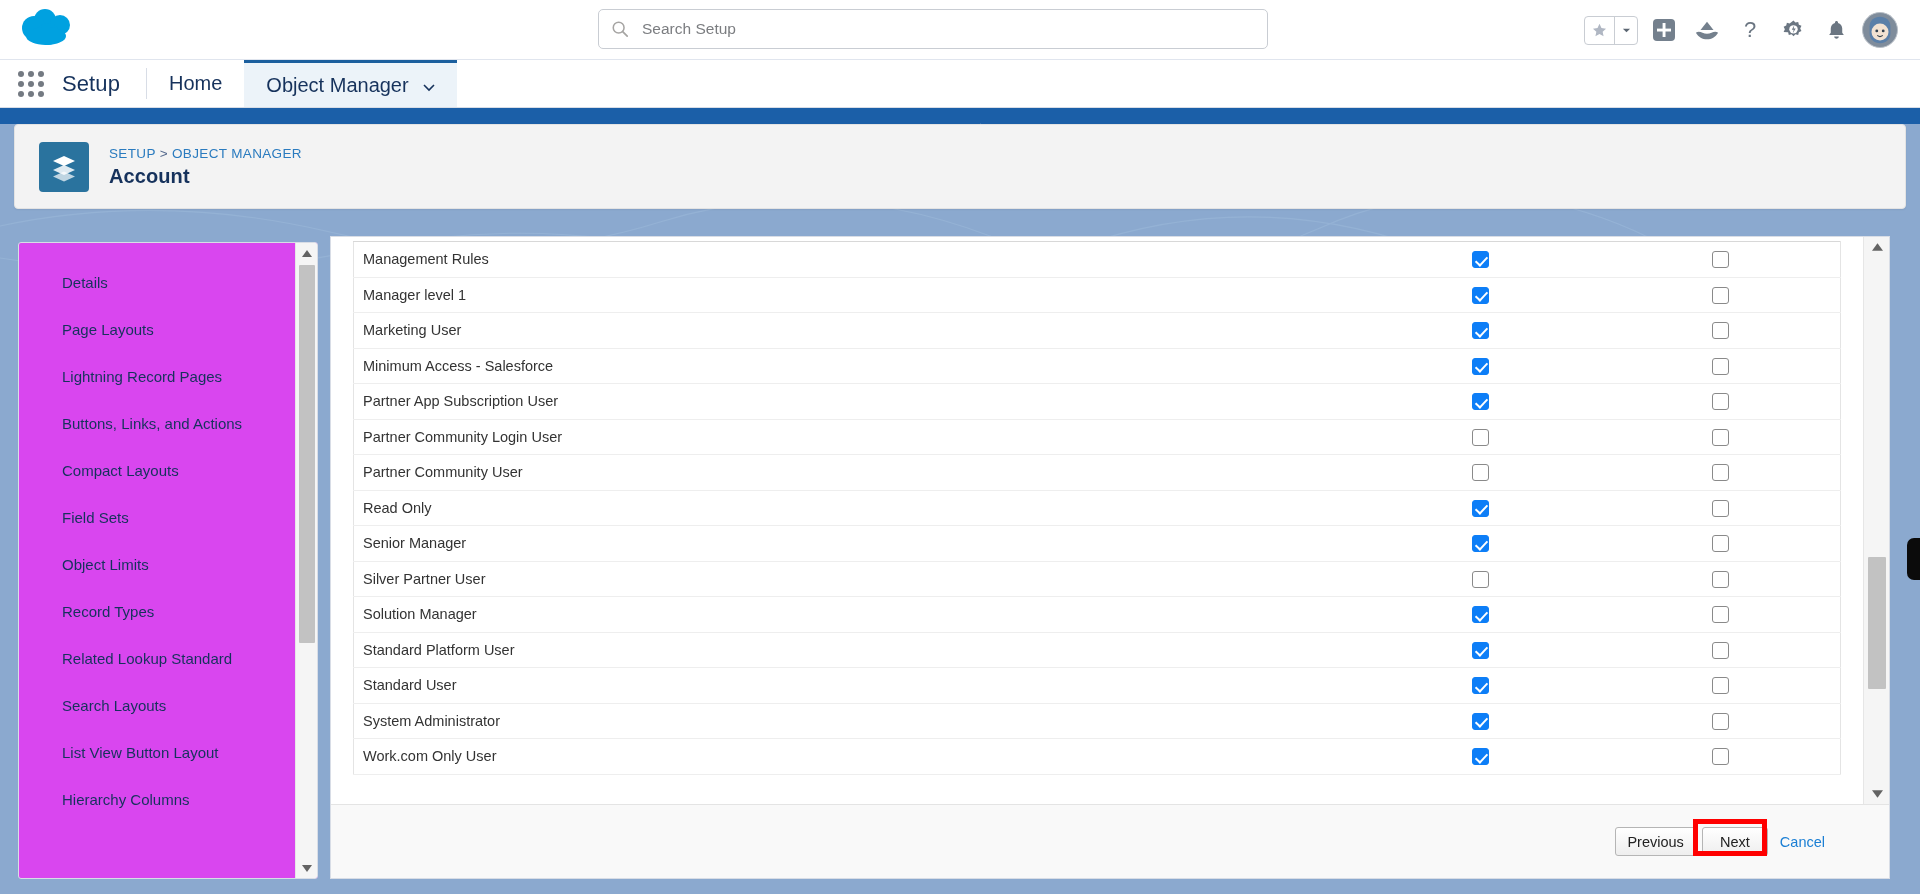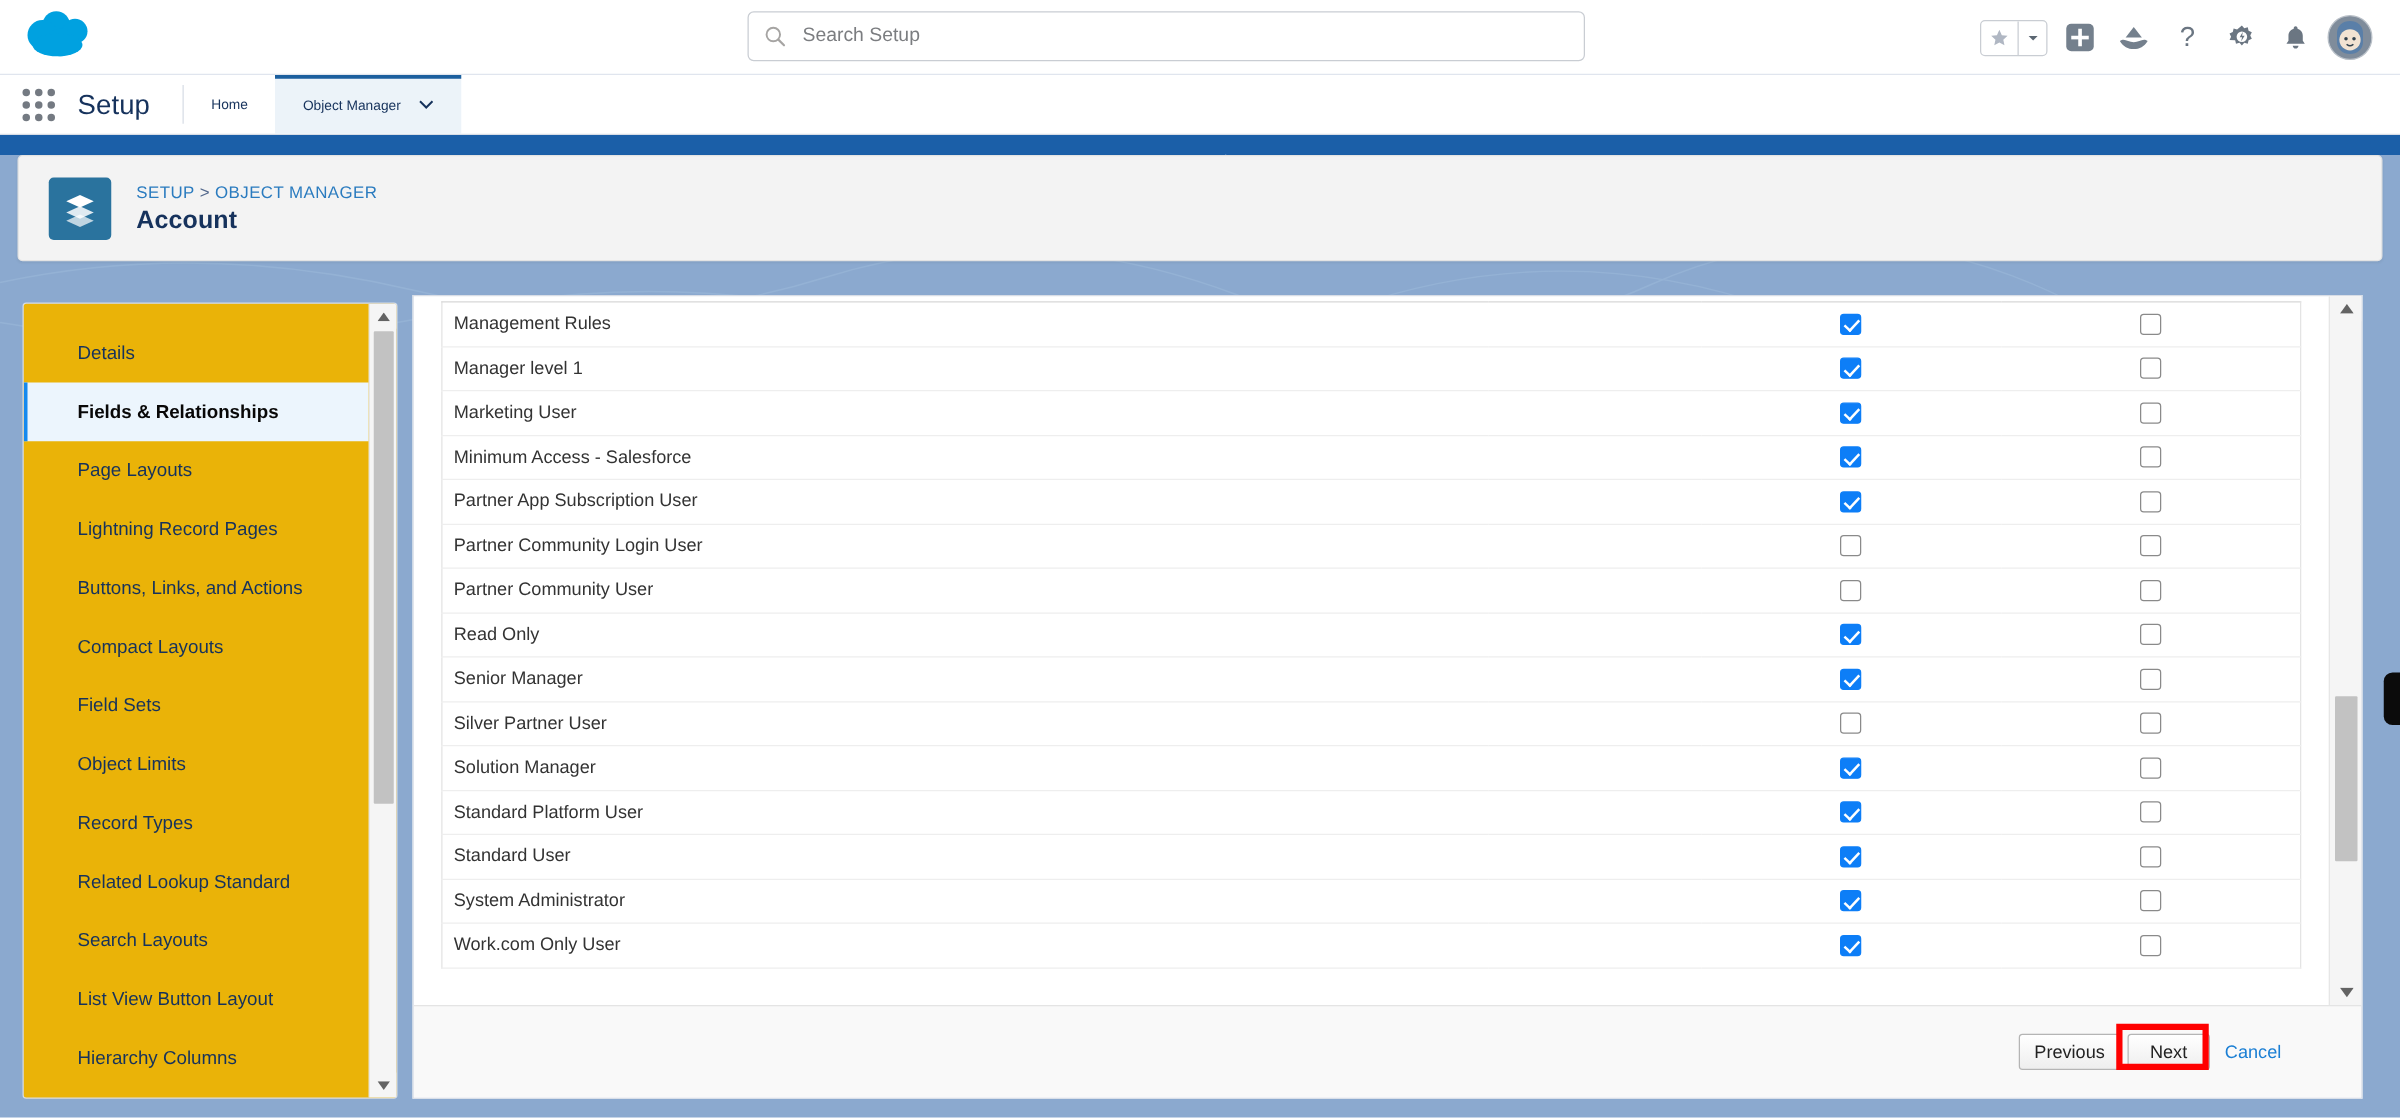--- a/index.html
+++ b/index.html
@@ -87,7 +87,7 @@
   .nav-divider { width: 1px; background: #d8dde6; margin: 8px 0; }
   .nav-tab {
     display: flex; align-items: center; padding: 0 22px;
-    font-size: 11px; color: #16325c; cursor: pointer;
+    font-size: 20px; color: #16325c; cursor: pointer;
     position: relative;
     text-align: right;
   }

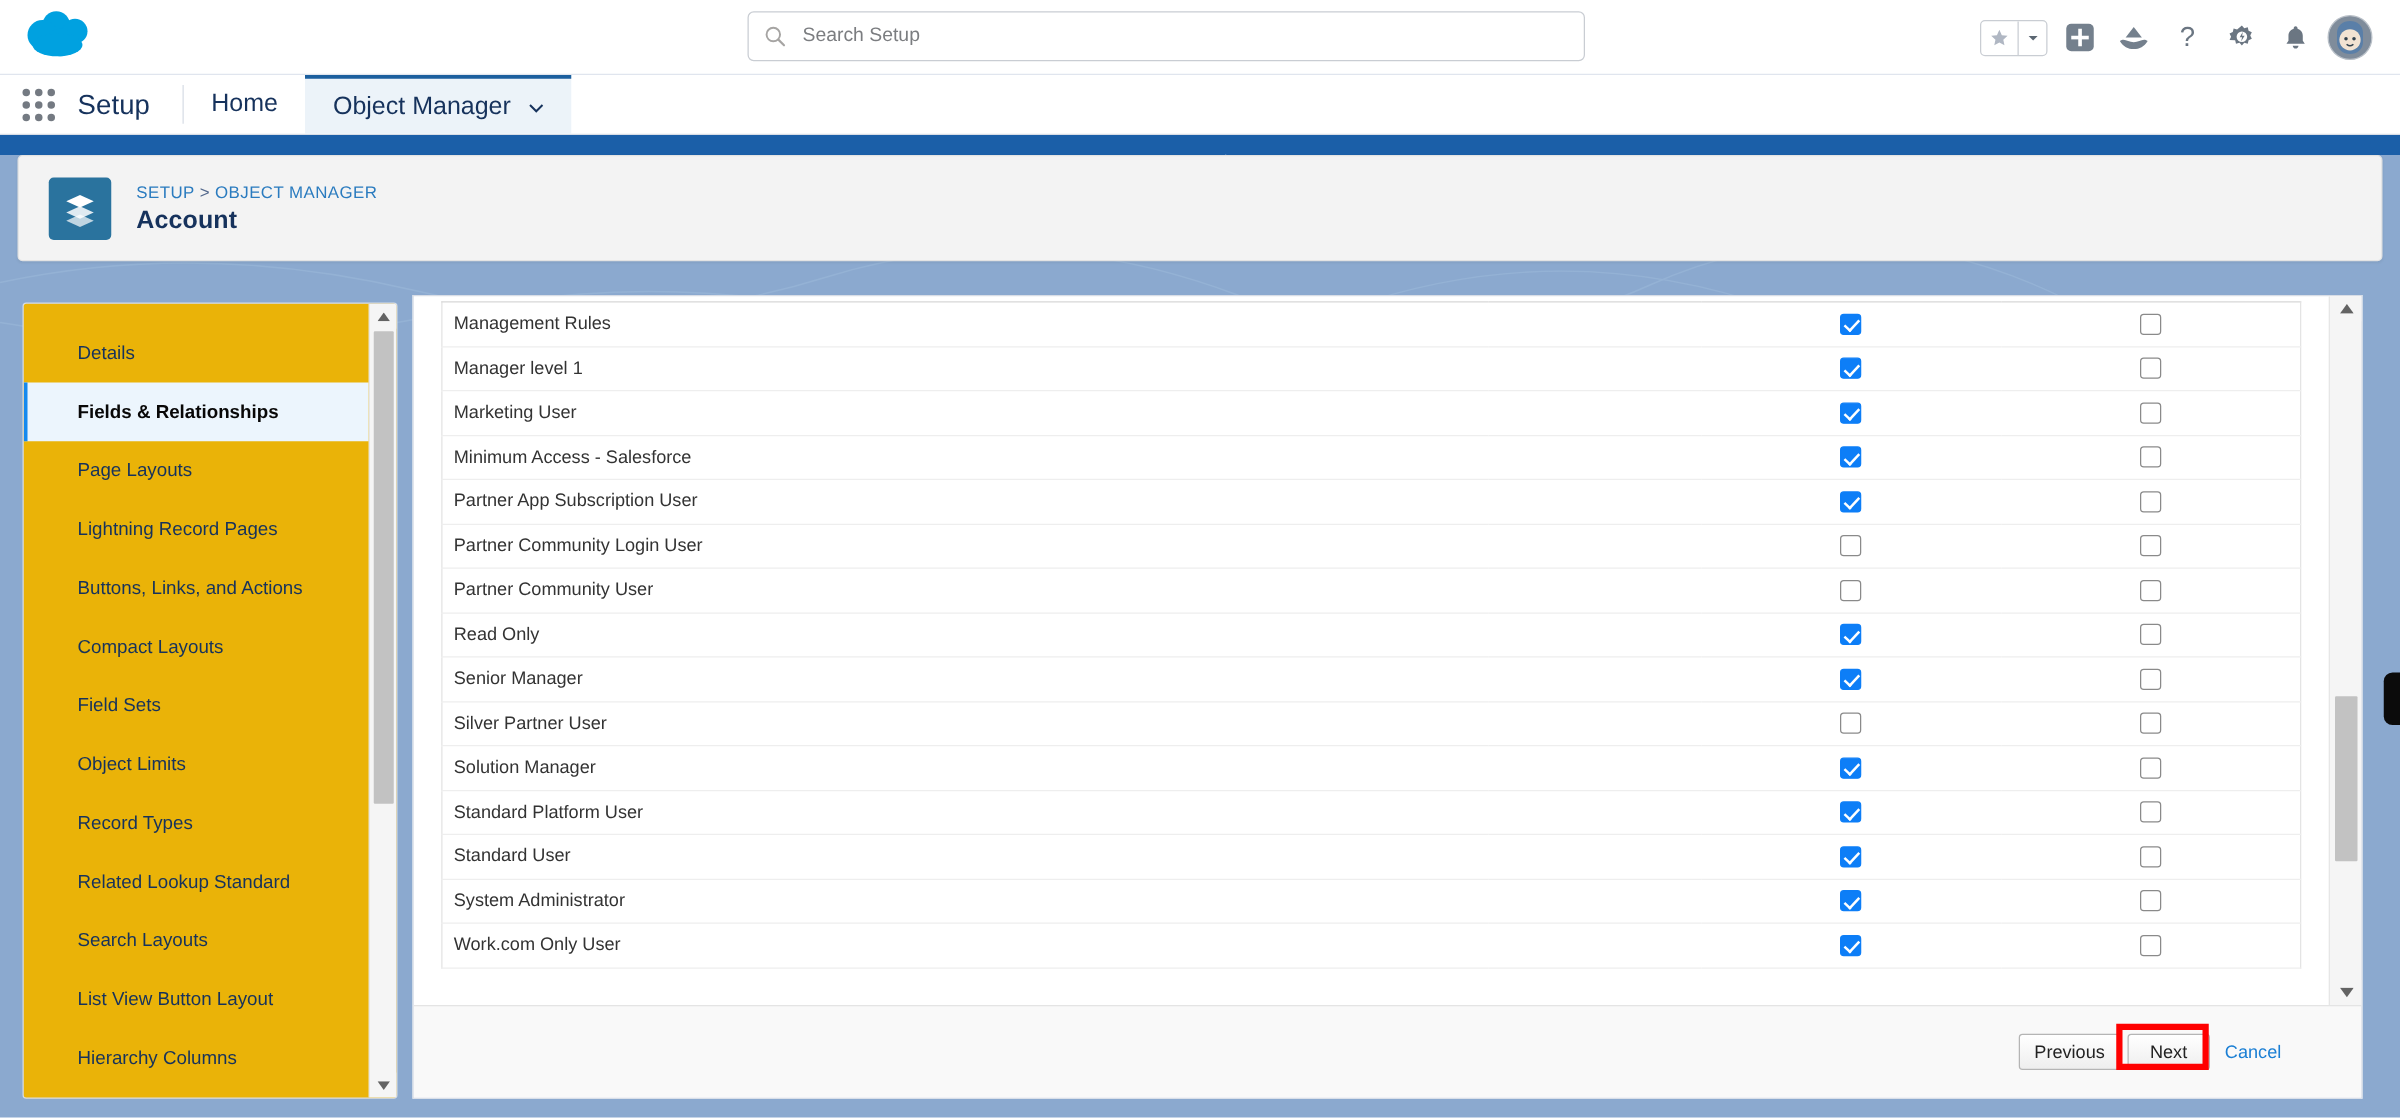--- a/index.html
+++ b/index.html
@@ -138,7 +138,7 @@
   .sidebar {
     position: absolute; top: 242px; left: 18px;
     width: 300px; height: 637px;
-    background: #eab308;
+    background: #d946ef;
     border: 1px solid #d8dde6;
     border-radius: 3px;
     display: flex;

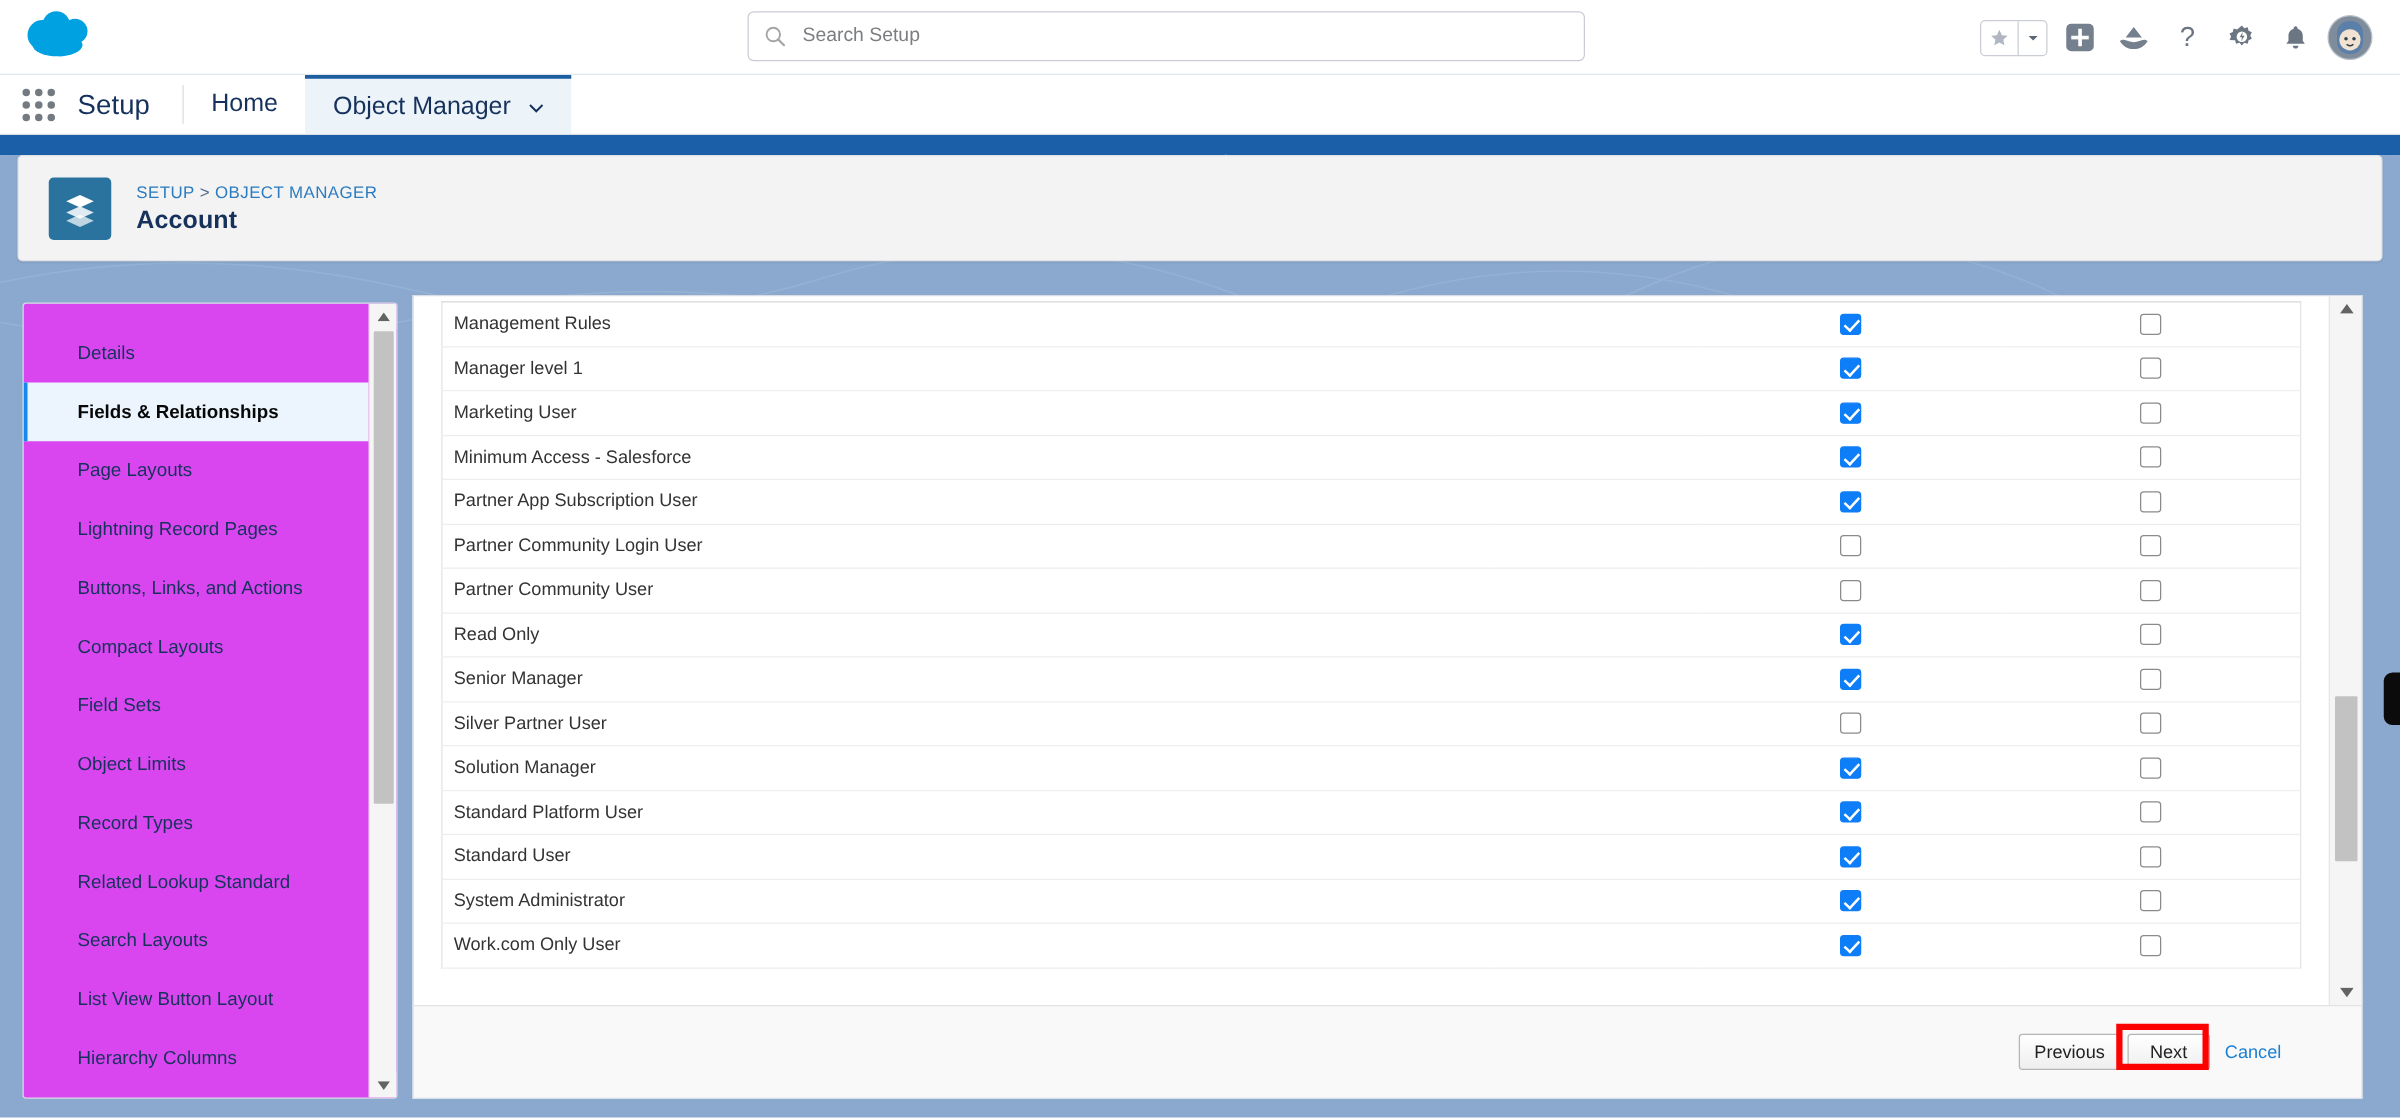--- a/index.html
+++ b/index.html
@@ -436,9 +436,6 @@
       <div class="side-item">
         <span>Details</span>
       </div>
-      <div class="side-item active">
-        <span>Fields &amp; Relationships</span>
-      </div>
       <div class="side-item">
         <span>Page Layouts</span>
       </div>

